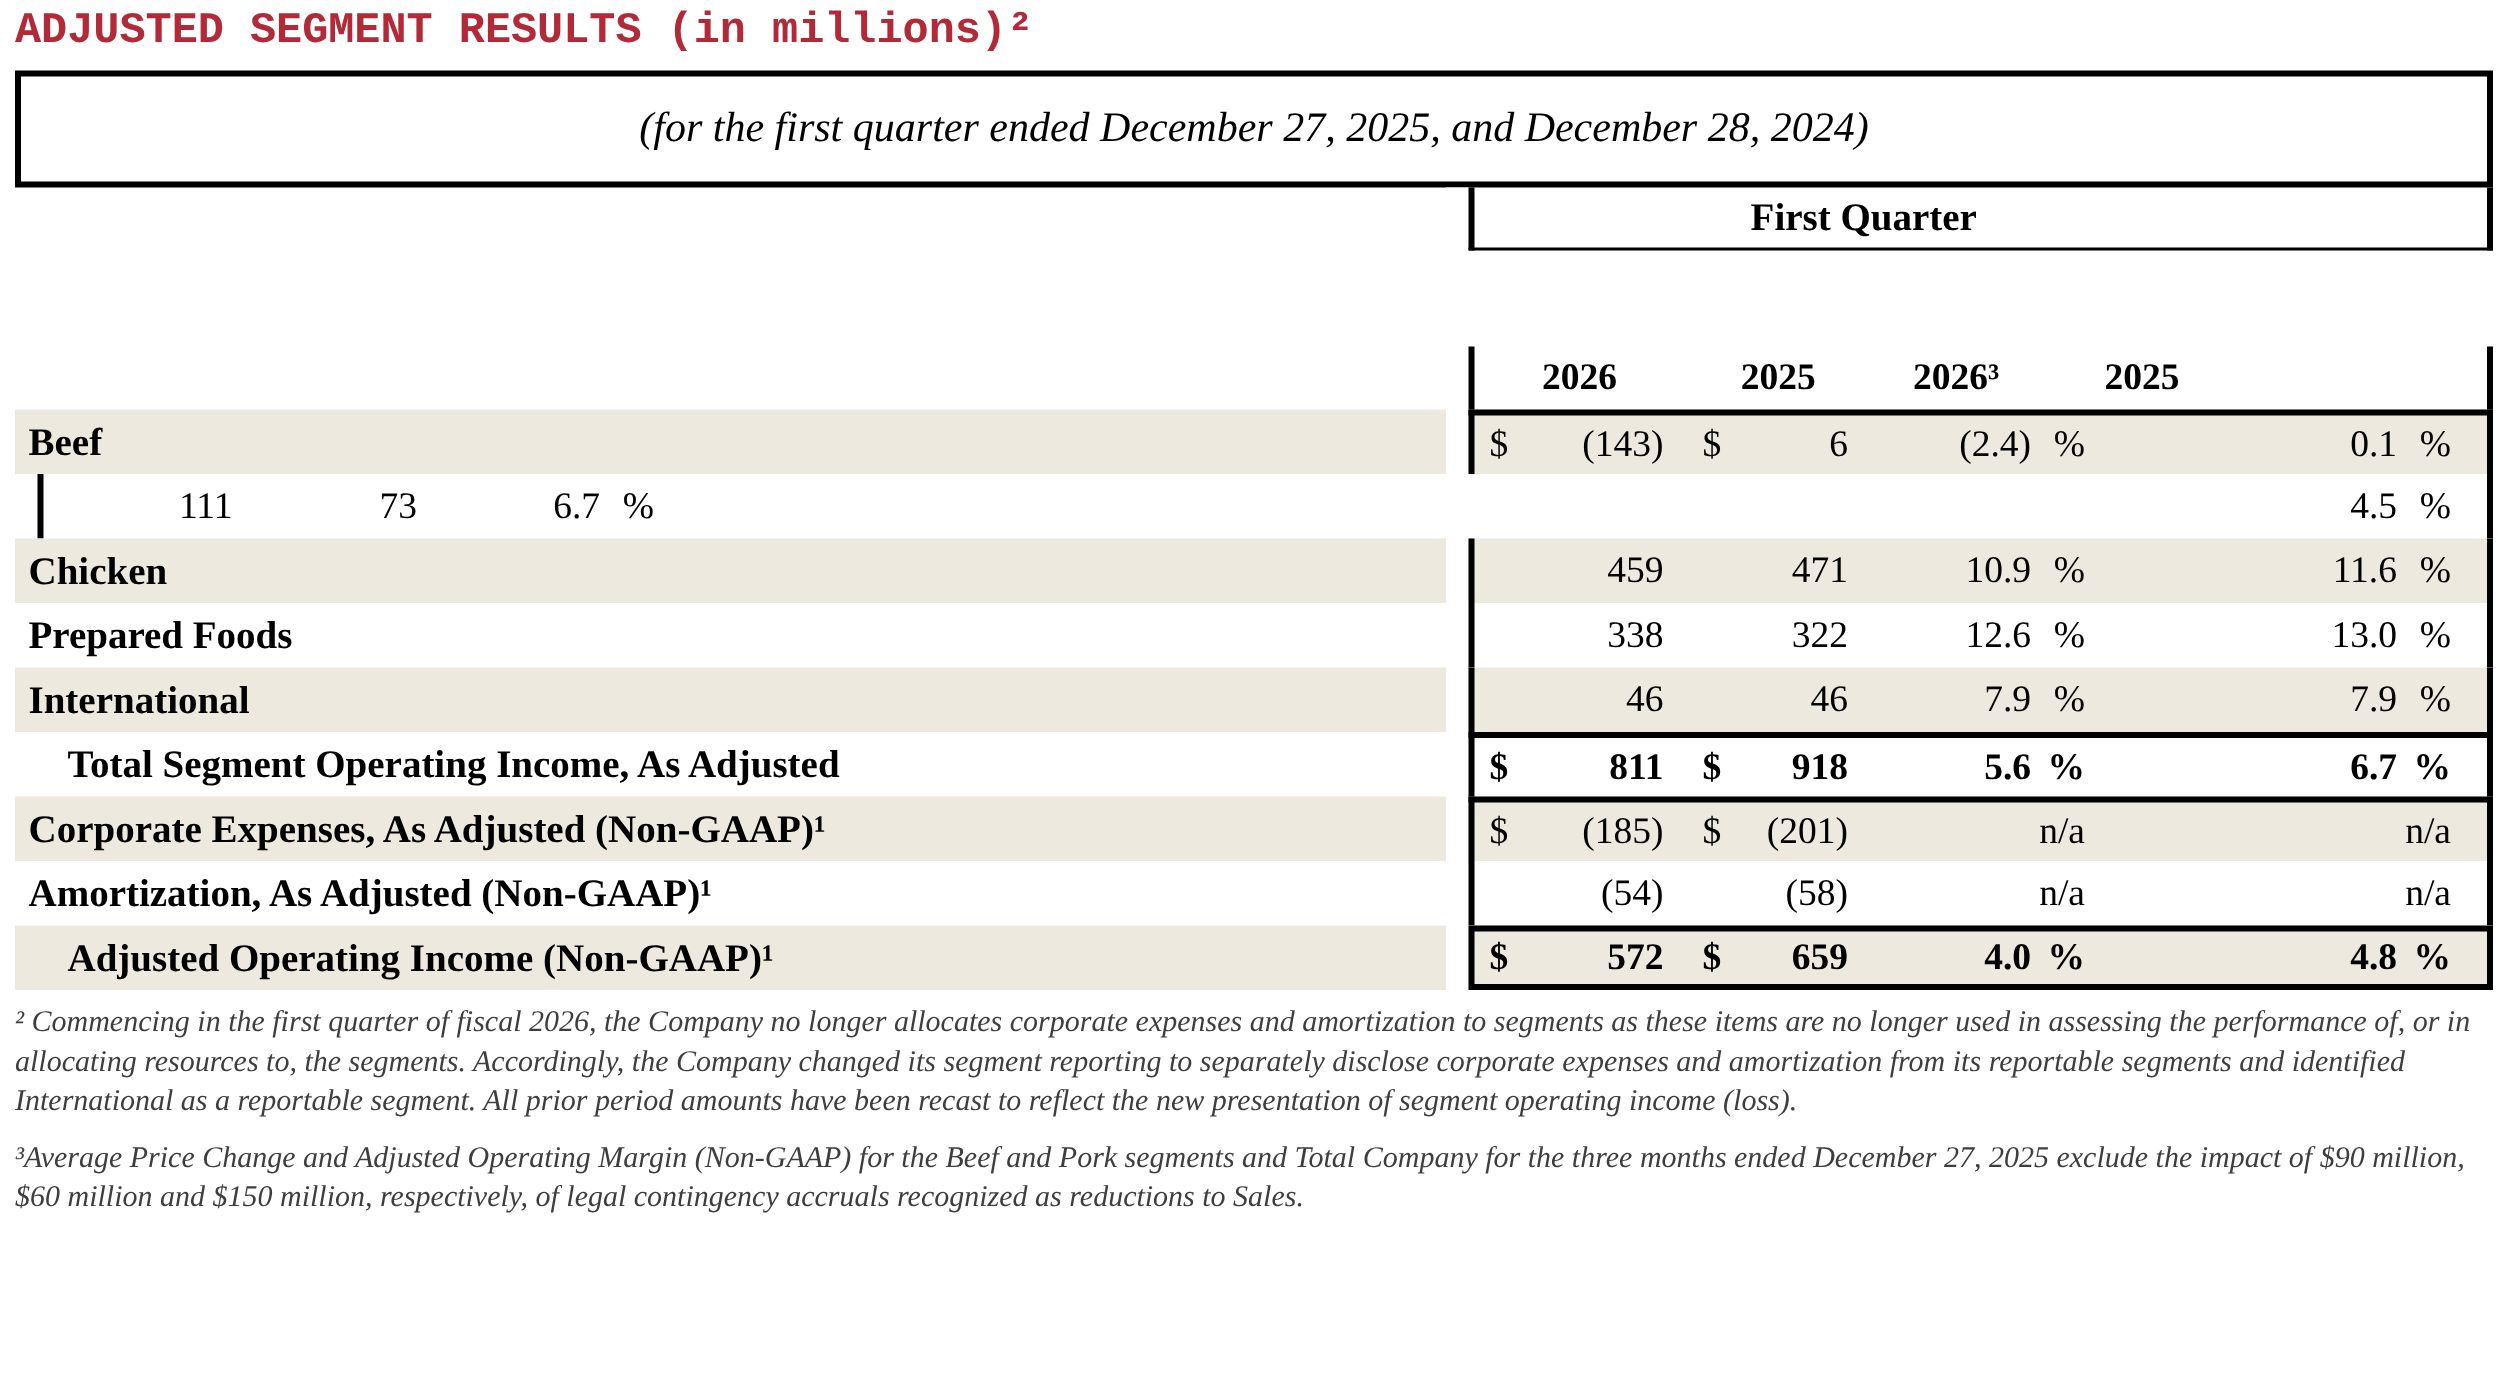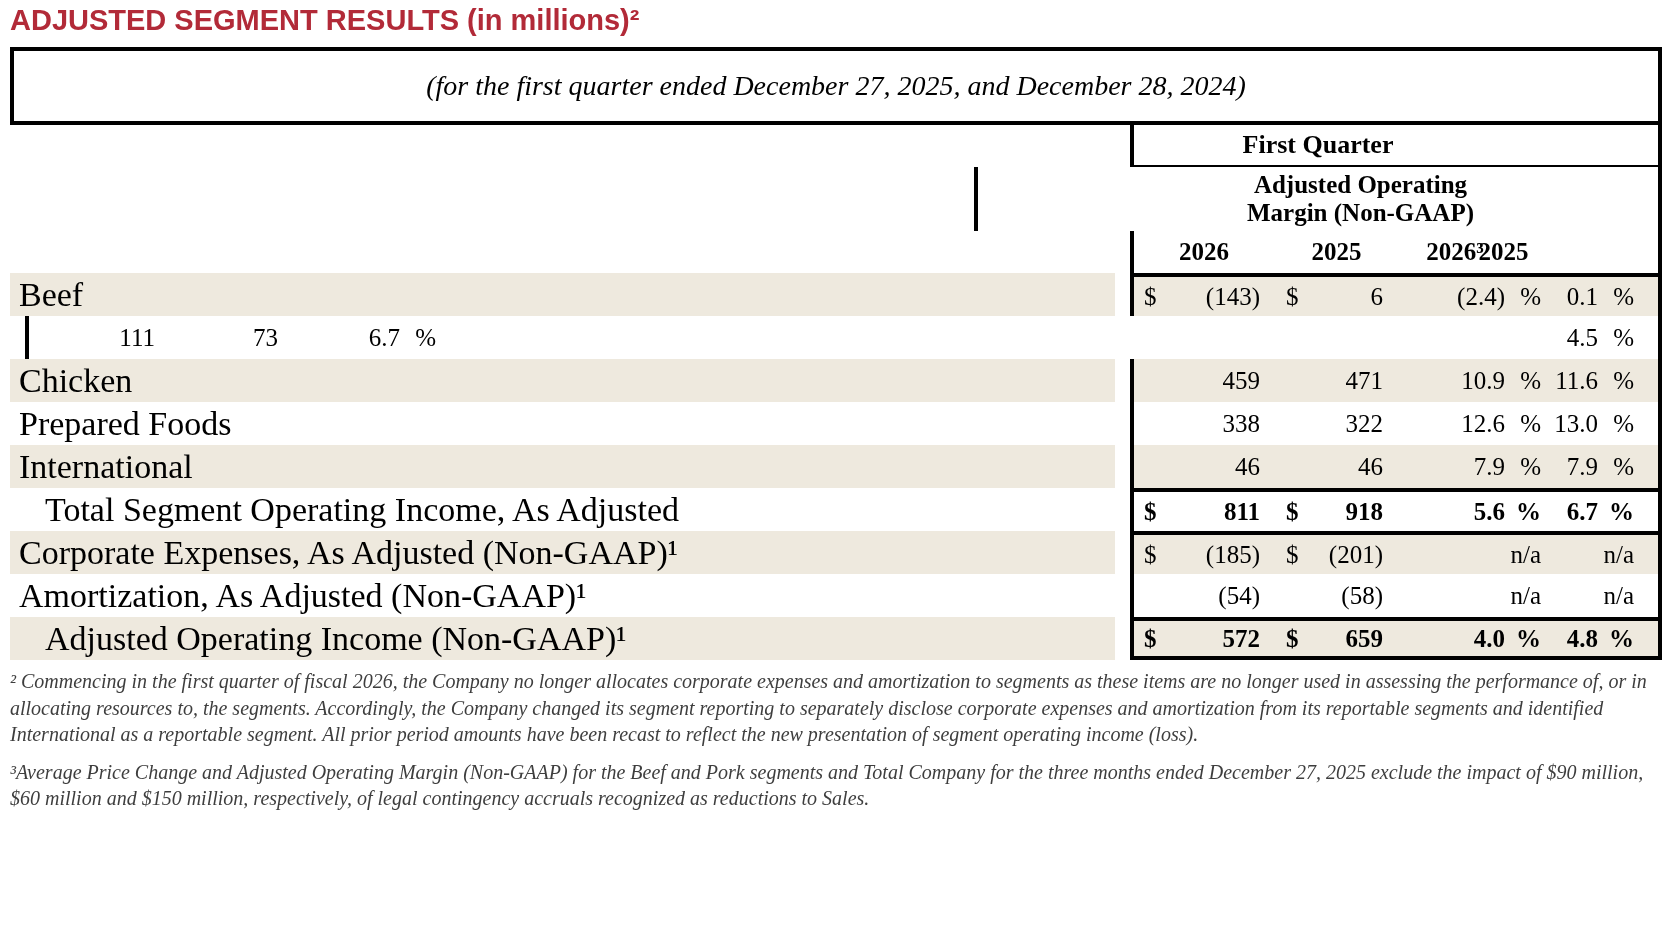--- a/index.html
+++ b/index.html
@@ -6,7 +6,7 @@
   body{width:1672px;font-family:"Liberation Serif",serif;color:#000;}
   .page{padding:2px 10px 0 10px;width:1652px;}
 
-  .page-title{font-size:29px;font-weight:bold;color:#B22A38;margin:2px 0 10px 0;font-family:Liberation Sans, sans-serif;}
+  .page-title{font-size:29px;font-weight:bold;color:#B22A38;margin:2px 0 10px 0;font-family:Liberation Mono, monospace;}
 
   .tbox{border:4px solid #000;height:70px;display:flex;flex-direction:column;justify-content:center;align-items:center;box-sizing:content-box;}
   .tbox-title{font-size:28px;font-weight:bold;line-height:1.18;}

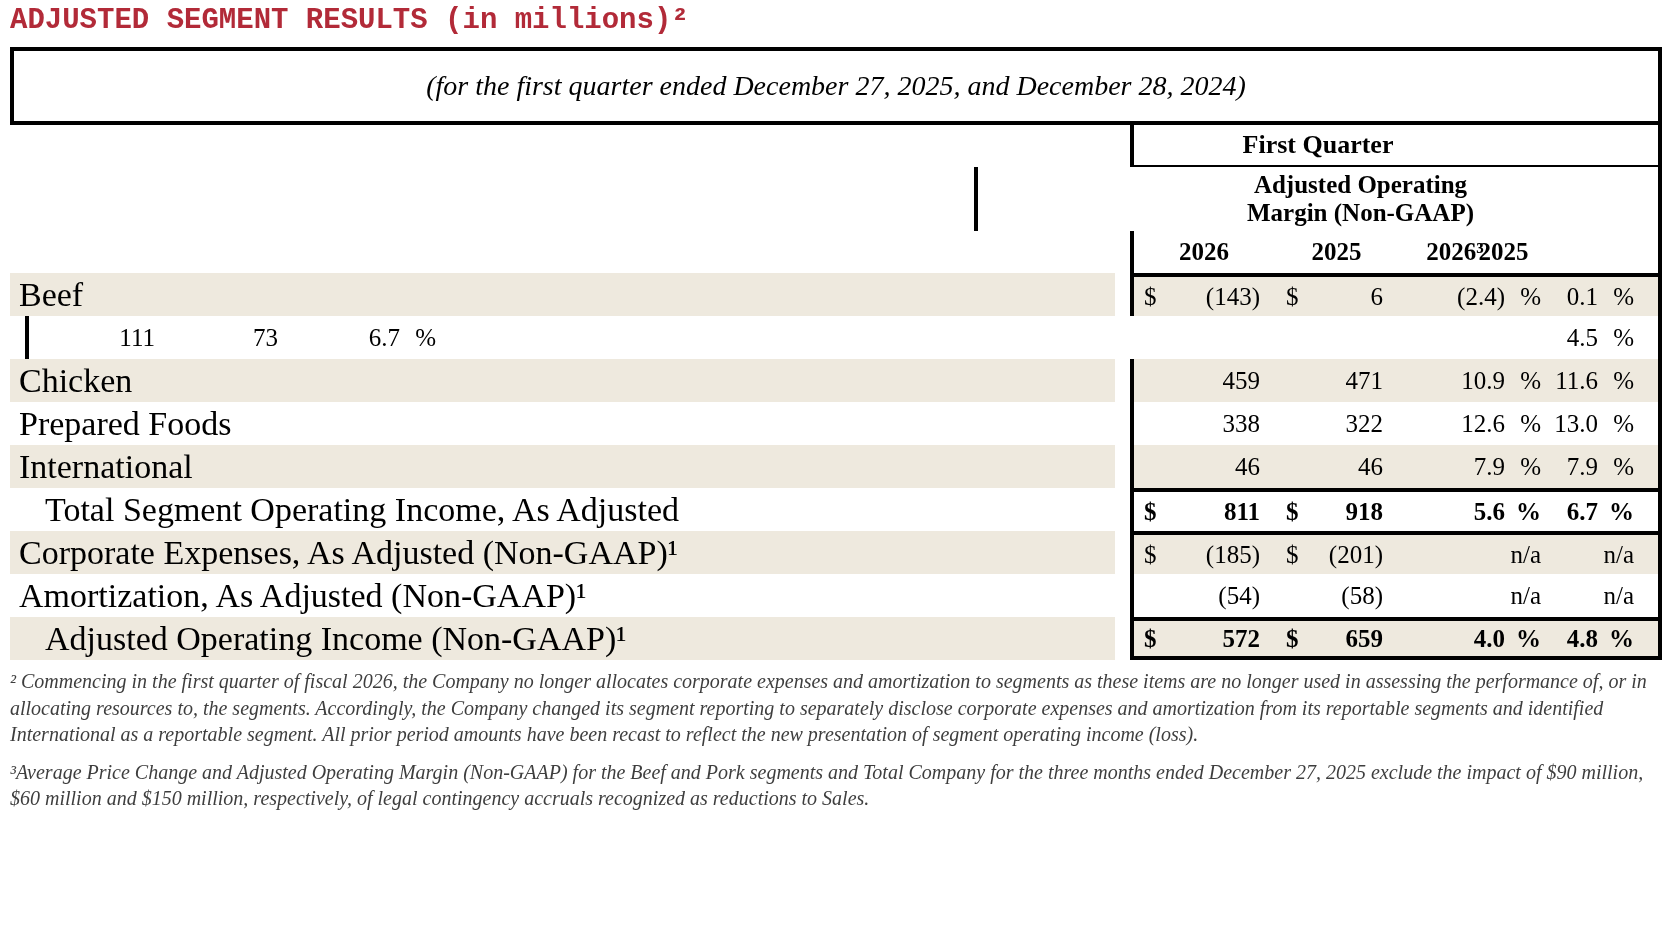--- a/index.html
+++ b/index.html
@@ -76,13 +76,6 @@
   <div class="trow hr-margin">
     <div class="label-cell"></div>
     <div class="spacer"></div>
-    <div class="num-block">
-      <div class="c c1"></div>
-      <div class="c c2"></div>
-      <div class="mh">
-        <span class="mh-text">Adjusted Operating Margin (Non-GAAP)</span>
-      </div>
-    </div>
   </div>
 
   <div class="trow hr-years">

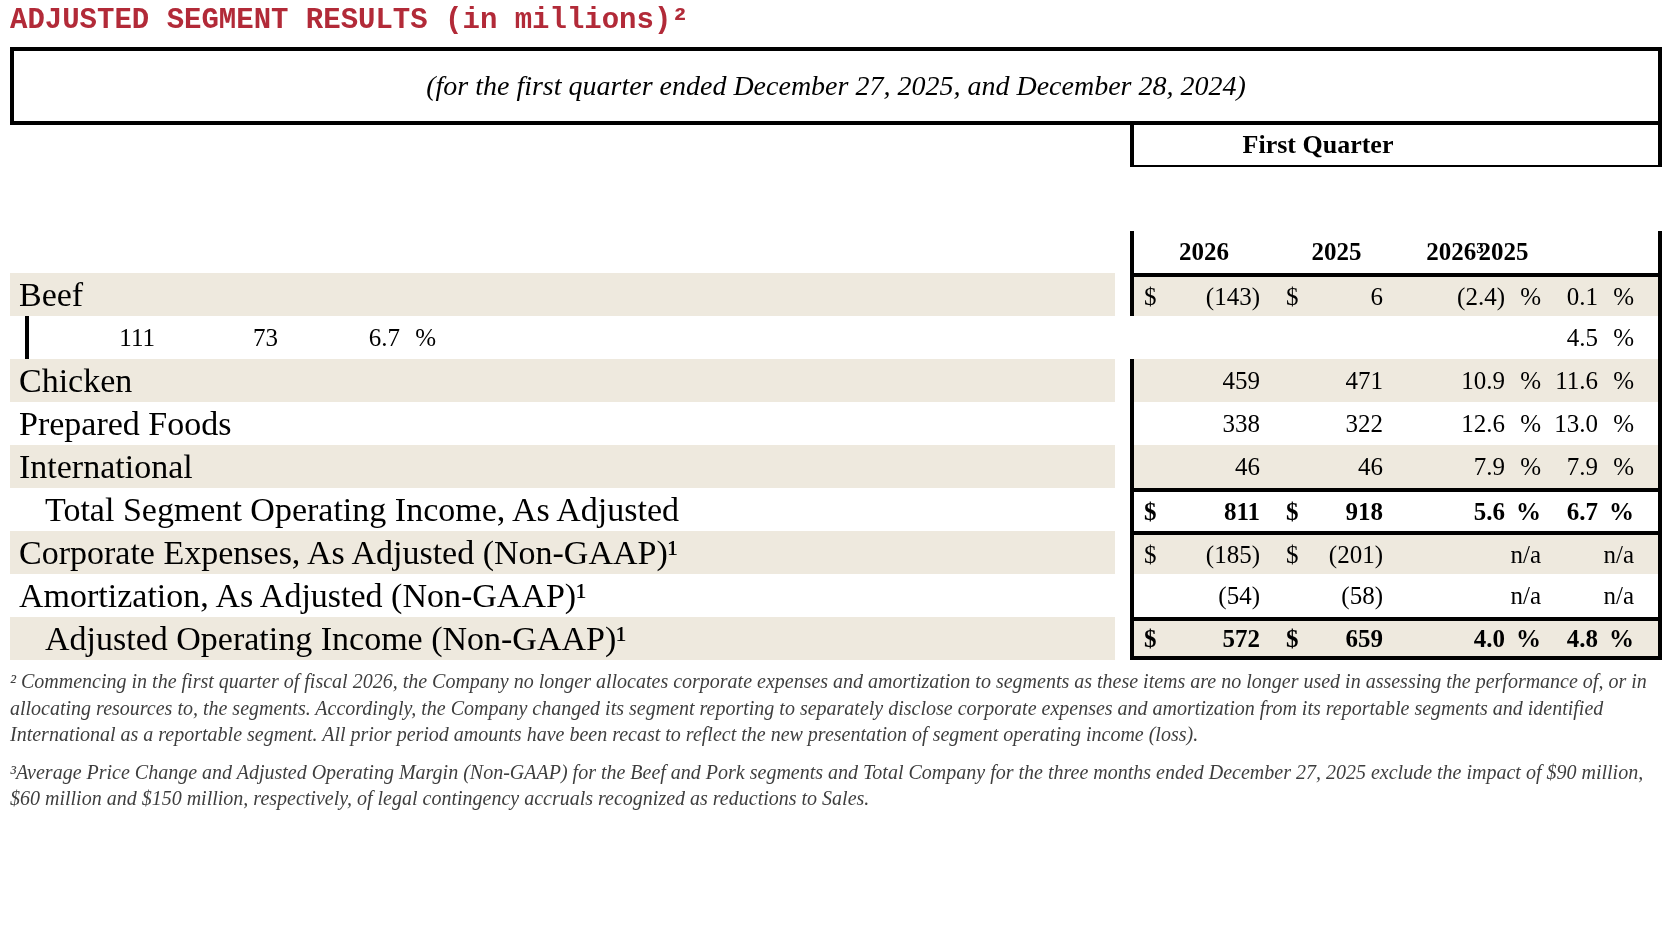--- a/index.html
+++ b/index.html
@@ -13,7 +13,7 @@
   .tbox-subtitle{font-size:28px;font-style:italic;line-height:1.18;}
 
   .trow{display:flex;align-items:stretch;}
-  .label-cell{width:1105px;display:flex;align-items:center;padding-left:9px;box-sizing:border-box;font-weight:normal;font-size:34px;}
+  .label-cell{width:954px;display:flex;align-items:center;padding-left:9px;box-sizing:border-box;font-weight:bold;font-size:26px;}
   .spacer{width:15px;background:#fff;}
   .num-block{flex:1;display:flex;align-items:center;border-left:4px solid #000;border-right:4px solid #000;box-sizing:border-box;}
 

